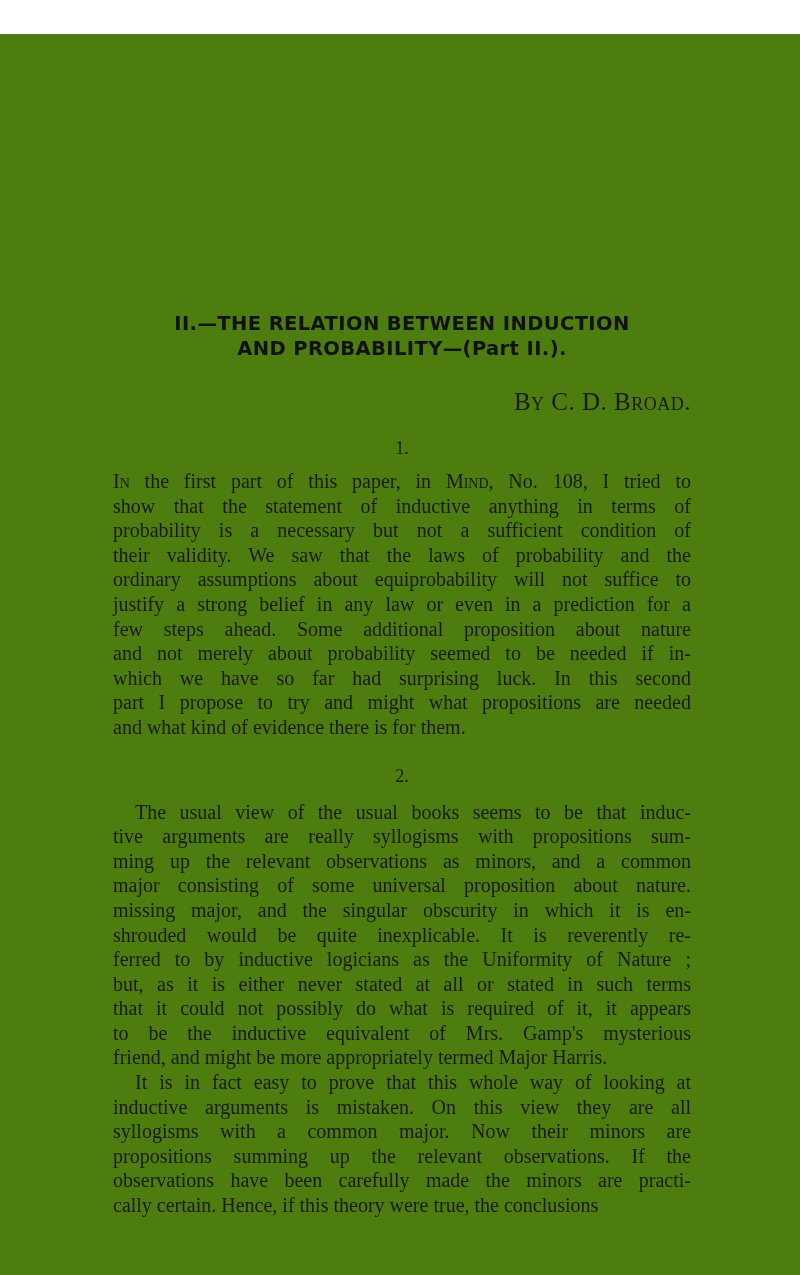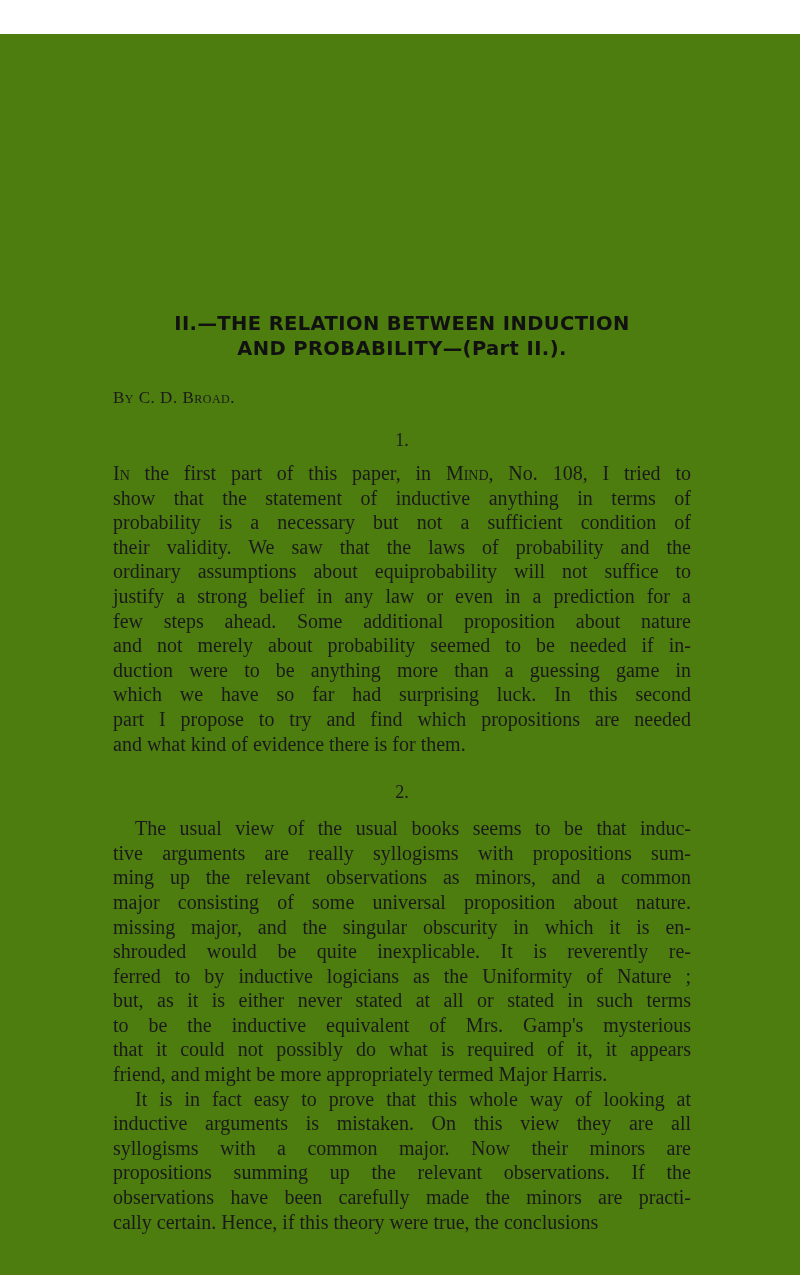--- a/index.html
+++ b/index.html
@@ -55,8 +55,8 @@
 
   
   .byline {
-    text-align: left;
-    font-size: 17px;
+    text-align: right;
+    font-size: 25px;
     margin-top: 27px;
     letter-spacing: 0.5px;
     white-space: nowrap;

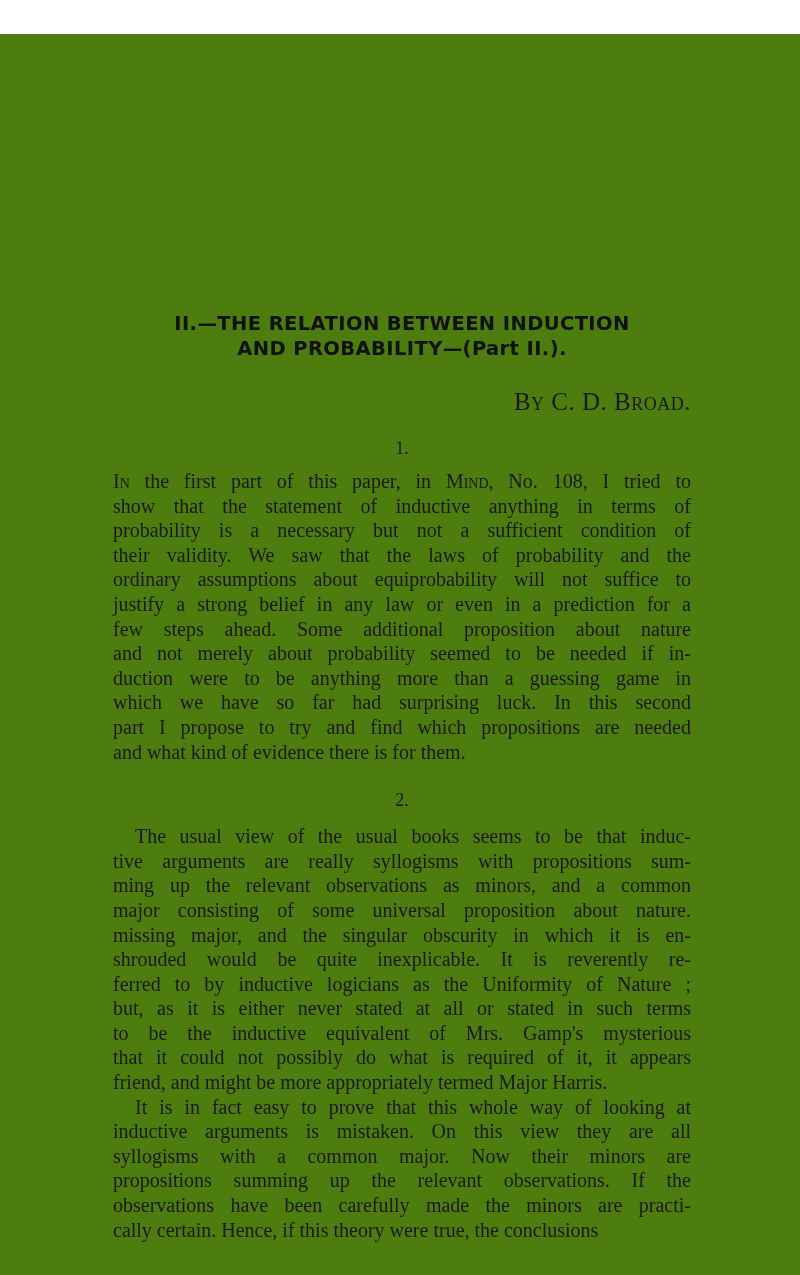--- a/index.html
+++ b/index.html
@@ -128,7 +128,6 @@
       <span class="ln">justify a strong belief in any law or even in a prediction for a</span>
       <span class="ln">few steps ahead.   Some additional proposition about nature</span>
       <span class="ln">and not merely about probability seemed to be needed if in-</span>
-      <span class="ln">duction were to be anything more than a guessing game in</span>
       <span class="ln">which we have so far had surprising luck.   In this second</span>
       <span class="ln">part I propose to try and find which propositions are needed</span>
       <span class="ln last">and what kind of evidence there is for them.</span>

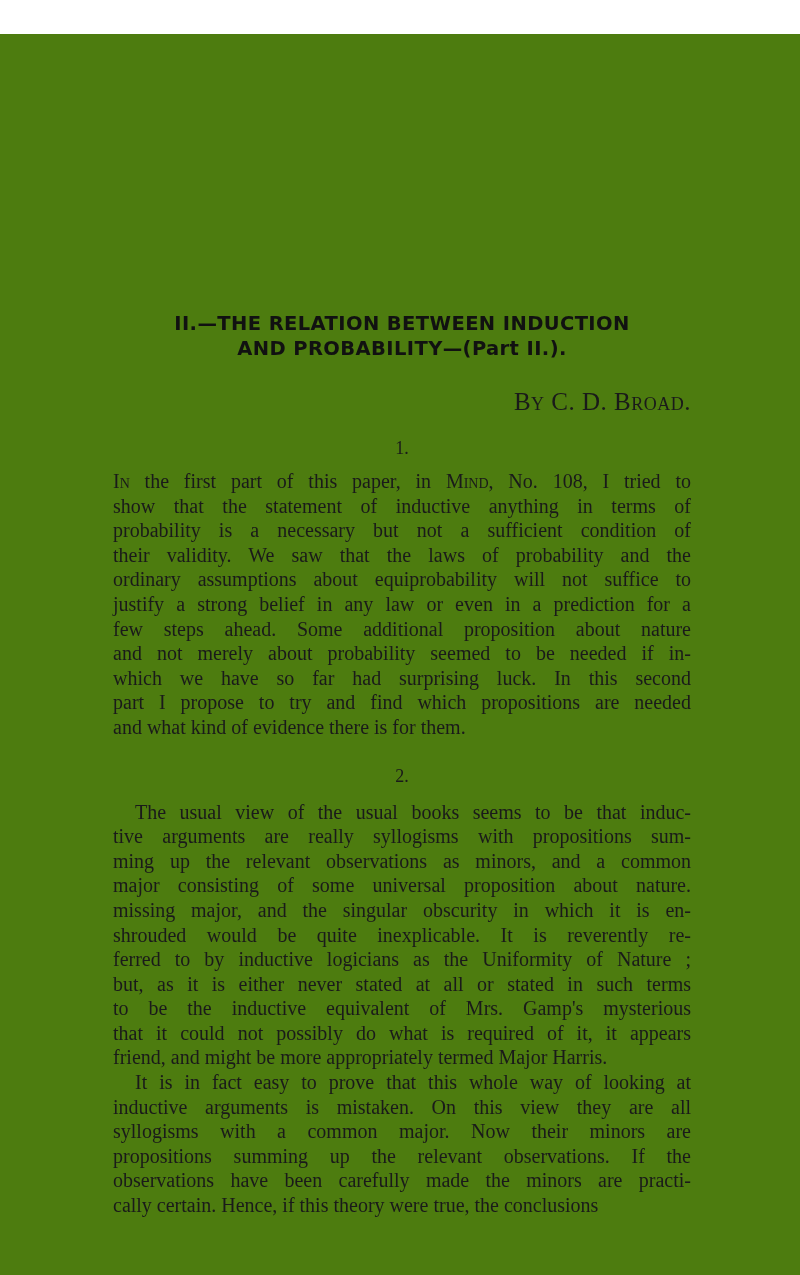--- a/index.html
+++ b/index.html
@@ -129,7 +129,7 @@
       <span class="ln">few steps ahead.   Some additional proposition about nature</span>
       <span class="ln">and not merely about probability seemed to be needed if in-</span>
       <span class="ln">which we have so far had surprising luck.   In this second</span>
-      <span class="ln">part I propose to try and find which propositions are needed</span>
+      <span class="ln">part I propose to try and might what propositions are needed</span>
       <span class="ln last">and what kind of evidence there is for them.</span>
     </p>
 

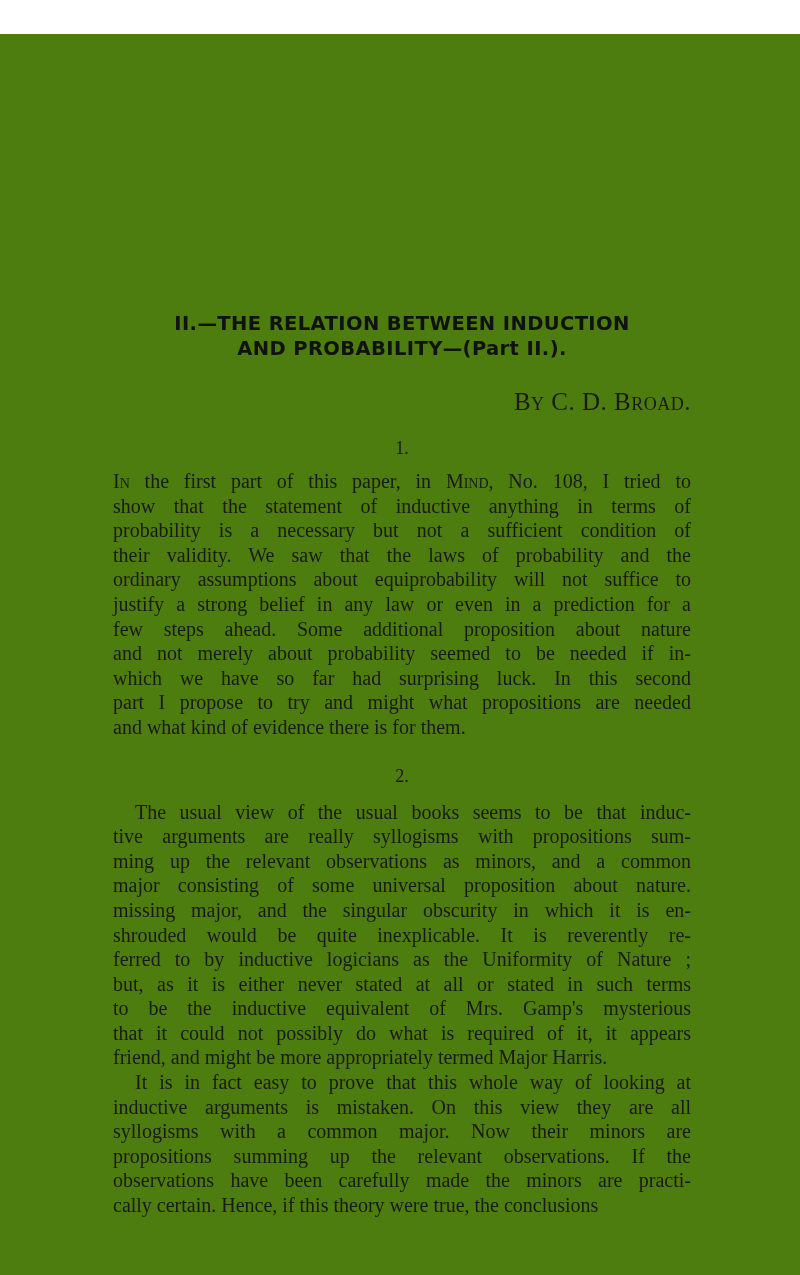--- a/index.html
+++ b/index.html
@@ -144,8 +144,8 @@
       <span class="ln">shrouded would be quite inexplicable.   It is reverently re-</span>
       <span class="ln">ferred to by inductive logicians as the Uniformity of Nature ;</span>
       <span class="ln">but, as it is either never stated at all or stated in such terms</span>
+      <span class="ln">that it could not possibly do what is required of it, it appears</span>
       <span class="ln">to be the inductive equivalent of Mrs. Gamp's mysterious</span>
-      <span class="ln">that it could not possibly do what is required of it, it appears</span>
       <span class="ln last">friend, and might be more appropriately termed Major Harris.</span>
     </p>
 

